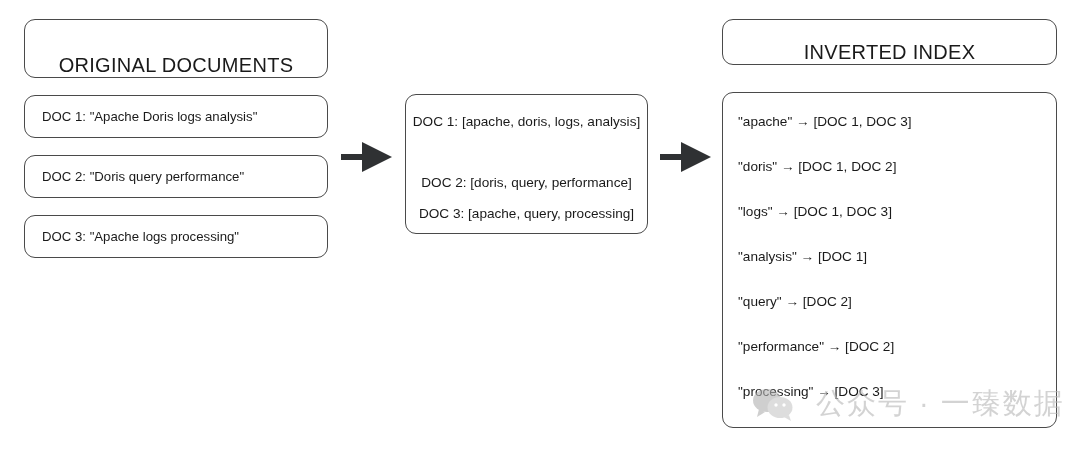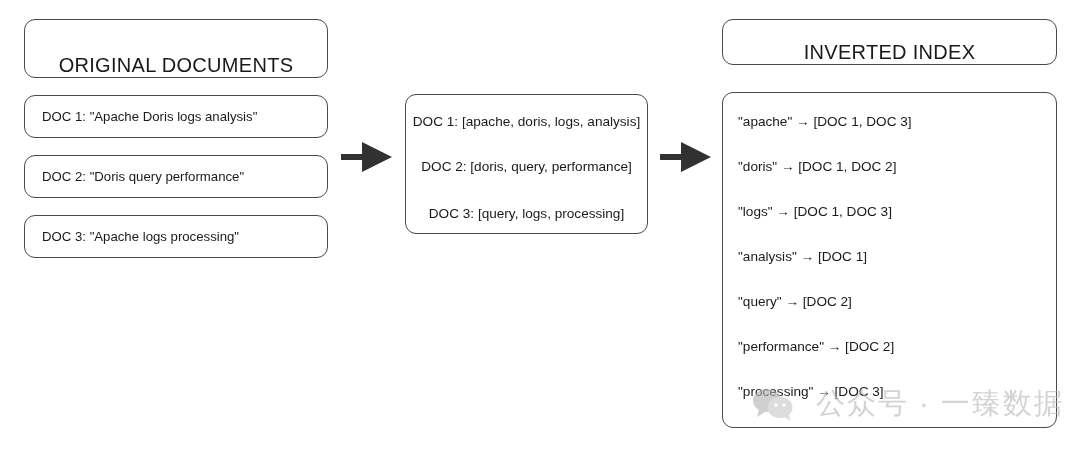--- a/index.html
+++ b/index.html
@@ -144,7 +144,7 @@
 
   <div class="box" style="left:405px; top:94px; width:243px; height:140px;">
     <span class="token-line" style="top:19px;">DOC 1: [apache, doris, logs, analysis]</span>
-    <span class="token-line" style="top:64px;">DOC 2: [doris, query, performance]</span>
+    <span class="token-line" style="top:80px;">DOC 2: [doris, query, performance]</span>
     <span class="token-line" style="top:111px;">DOC 3: [query, logs, processing]</span>
   </div>
 

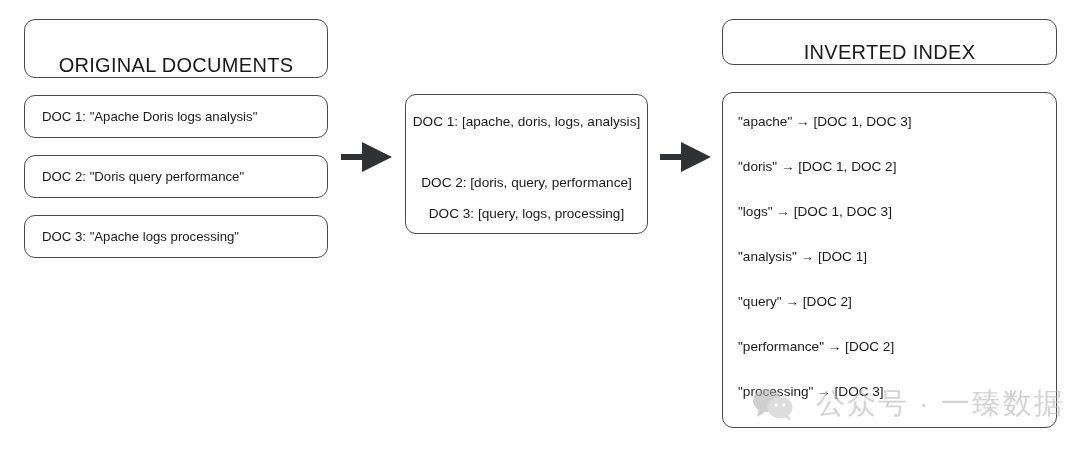--- a/index.html
+++ b/index.html
@@ -145,7 +145,7 @@
   <div class="box" style="left:405px; top:94px; width:243px; height:140px;">
     <span class="token-line" style="top:19px;">DOC 1: [apache, doris, logs, analysis]</span>
     <span class="token-line" style="top:80px;">DOC 2: [doris, query, performance]</span>
-    <span class="token-line" style="top:111px;">DOC 3: [query, logs, processing]</span>
+    <span class="token-line" style="top:111px;">DOC 3: [apache, query, processing]</span>
   </div>
 
   <div class="arrow" style="left:660px; top:142px;">

